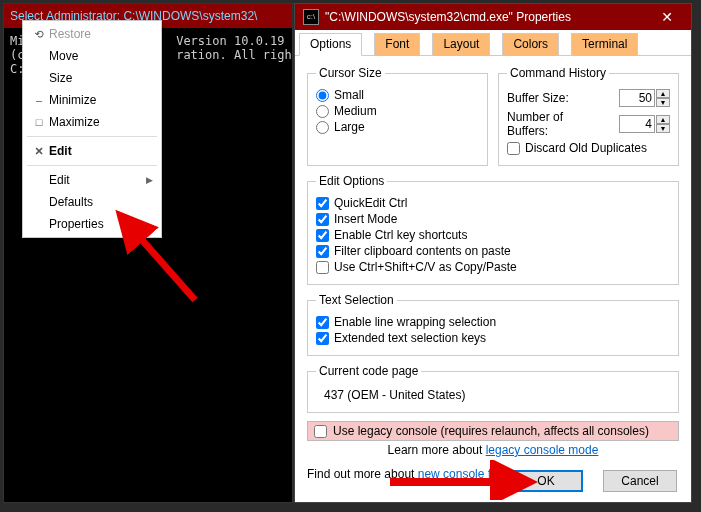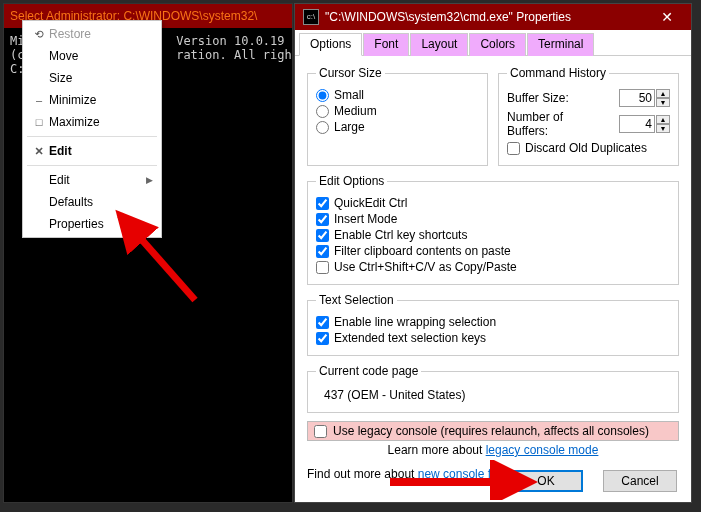--- a/index.html
+++ b/index.html
@@ -19,7 +19,7 @@
     border: 1px solid #333;
   }
   .console-title {
-    background: #8B0000; color: #f97316;
+    background: #8B0000; color: #7dd3fc;
     height: 24px; line-height: 24px;
     padding: 0 6px; font-size: 12px;
     white-space: nowrap; overflow: hidden;

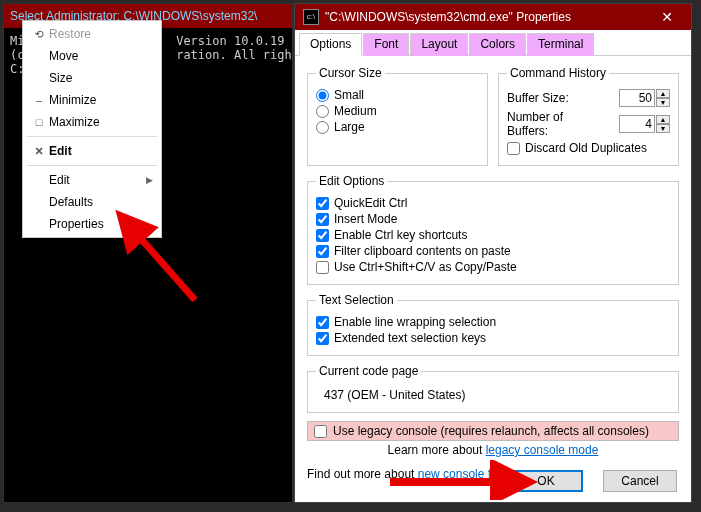--- a/index.html
+++ b/index.html
@@ -66,7 +66,7 @@
   .dlg-title .t-text { flex:1; font-size:12px; white-space:nowrap; overflow:hidden; }
   .dlg-title .t-close { width:40px; height:100%; color:#fff; font-size:14px; text-align:center; line-height:26px; cursor:default;}
 
-  .tabs { display:flex; background:#fff; border-bottom:1px solid #ccc; padding: 2px 2px 0 4px; height:26px;}
+  .tabs { display:flex; background:#fff; border-bottom:1px solid #ccc; padding: 2px 2px 0 4px; height:26px;gap:11px;}
   .tab { padding: 3px 10px 0; border:1px solid #ccc; border-bottom:none; margin-right:1px; background:#f0abfc; font-size:12px; position:relative; top:1px; cursor:default;}
   .tab.active { background:#fff; border-bottom:1px solid #fff; z-index:2;}
   .tab-body { background:#fff; padding:10px 12px 6px; height: calc(100% - 26px - 26px); overflow:hidden;}

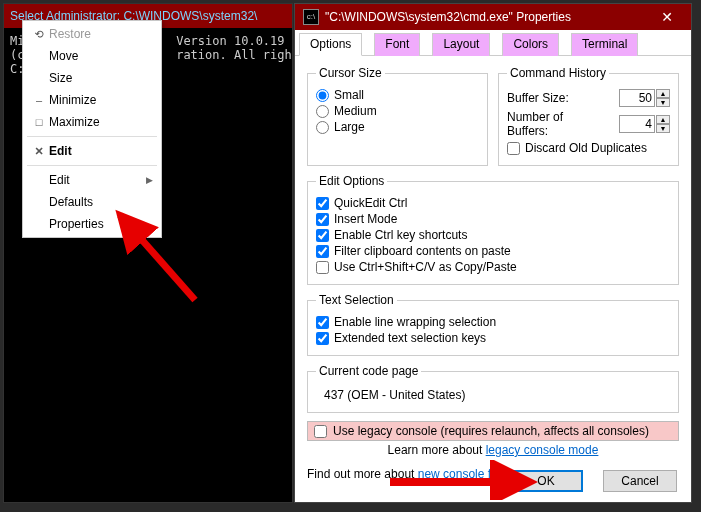--- a/index.html
+++ b/index.html
@@ -67,7 +67,7 @@
   .dlg-title .t-close { width:40px; height:100%; color:#fff; font-size:14px; text-align:center; line-height:26px; cursor:default;}
 
   .tabs { display:flex; background:#fff; border-bottom:1px solid #ccc; padding: 2px 2px 0 4px; height:26px;gap:11px;}
-  .tab { padding: 3px 10px 0; border:1px solid #ccc; border-bottom:none; margin-right:1px; background:#f0abfc; font-size:12px; position:relative; top:1px; cursor:default;}
+  .tab { padding: 3px 10px 0; border:1px solid #ccc; border-bottom:none; margin-right:1px; background:#fdba74; font-size:12px; position:relative; top:1px; cursor:default;}
   .tab.active { background:#fff; border-bottom:1px solid #fff; z-index:2;}
   .tab-body { background:#fff; padding:10px 12px 6px; height: calc(100% - 26px - 26px); overflow:hidden;}
 

